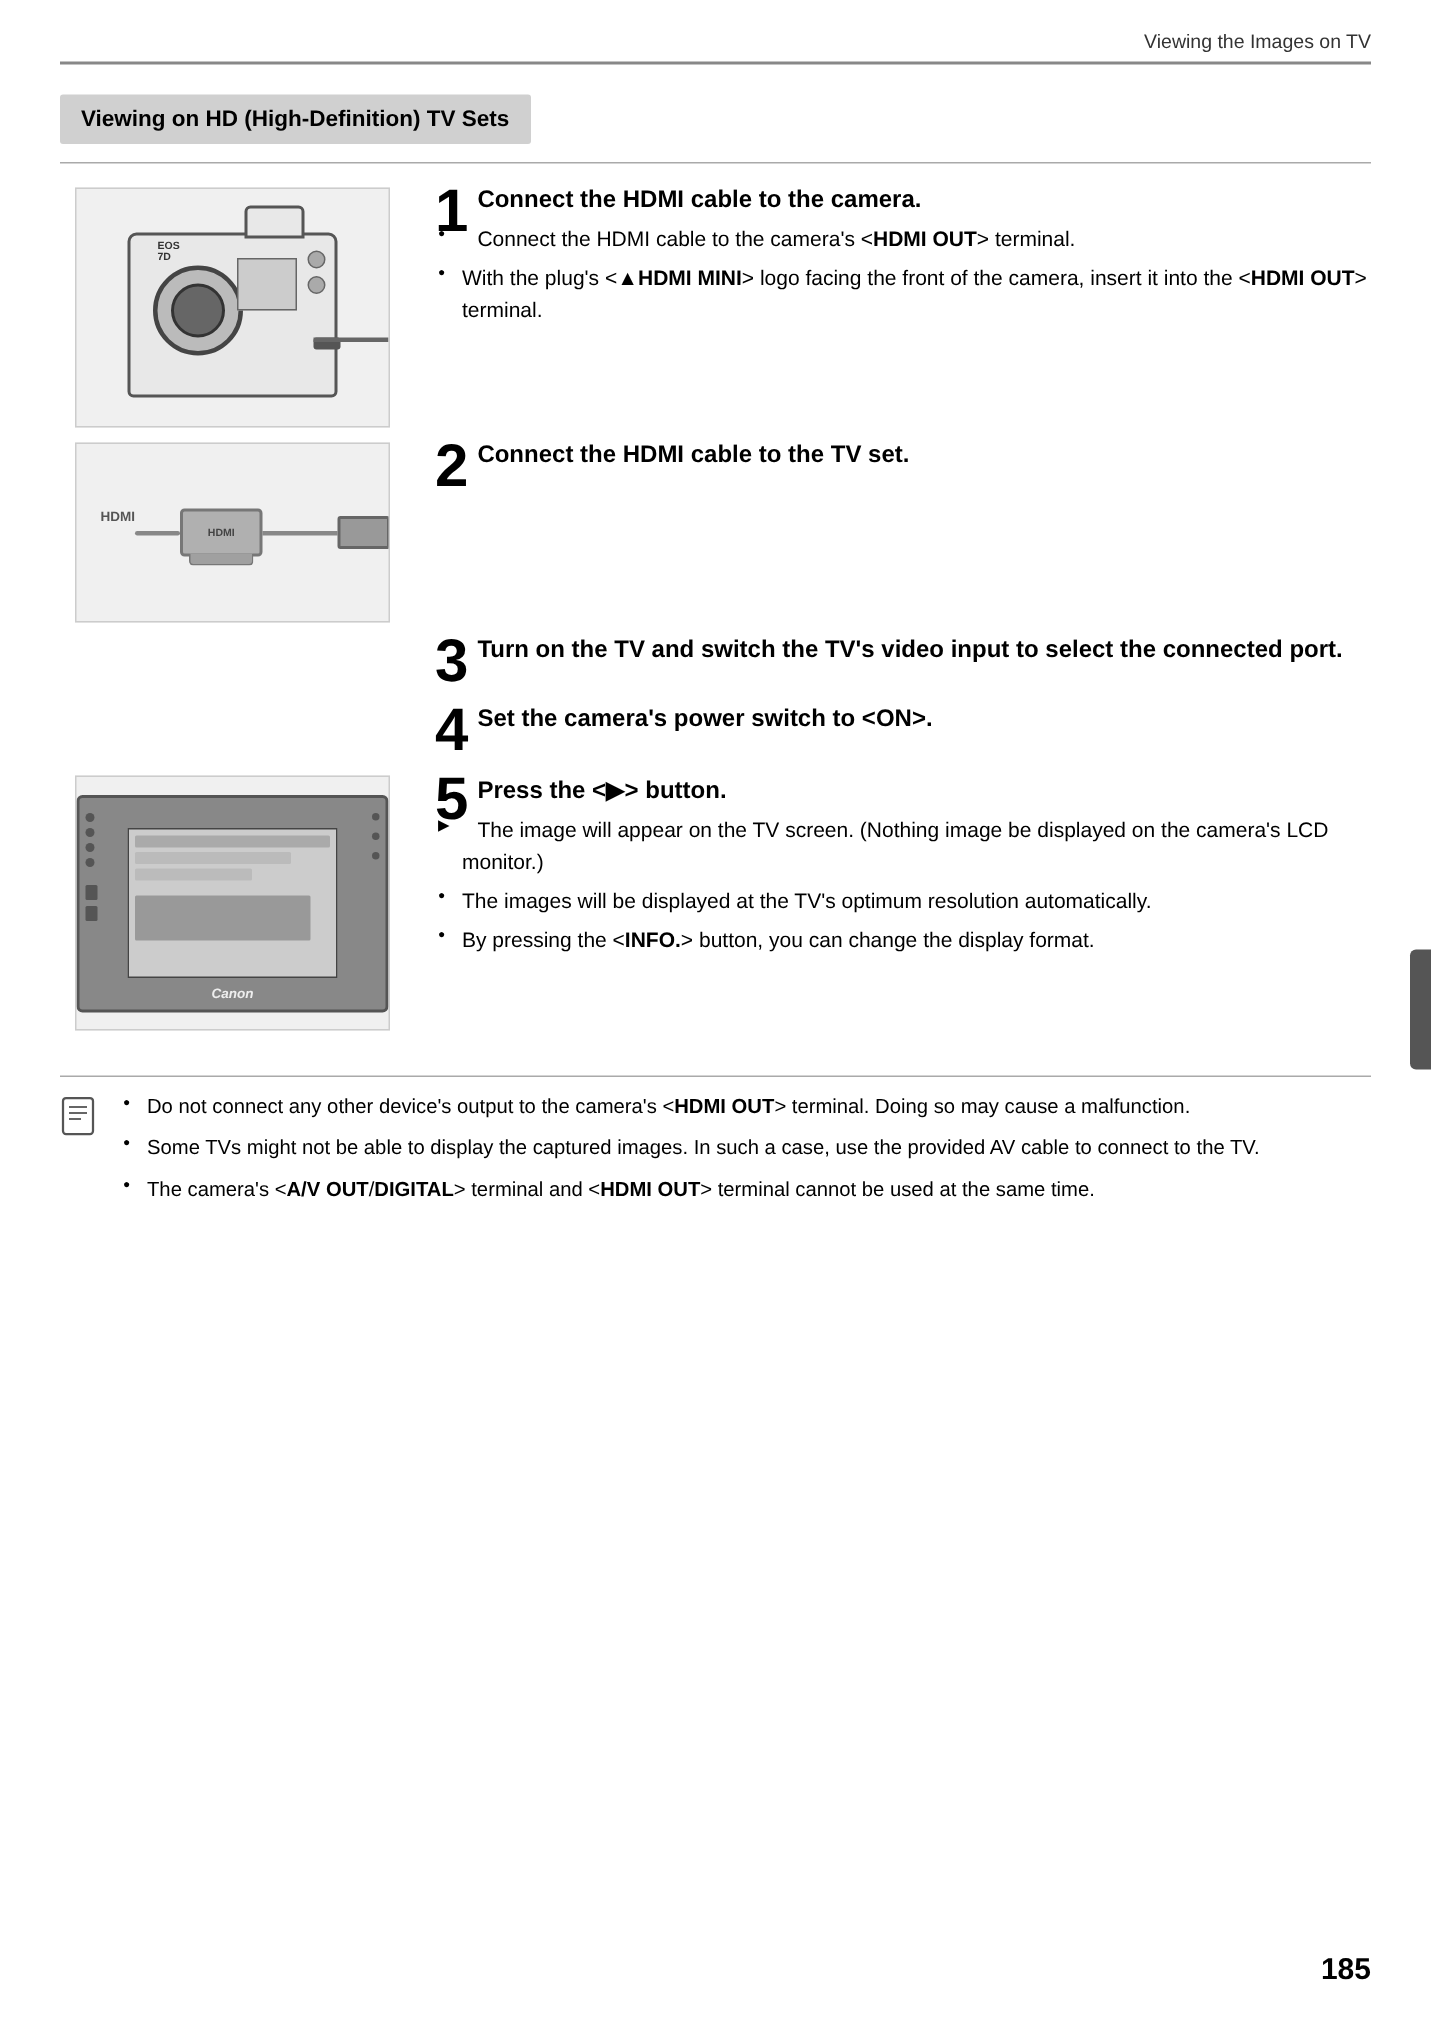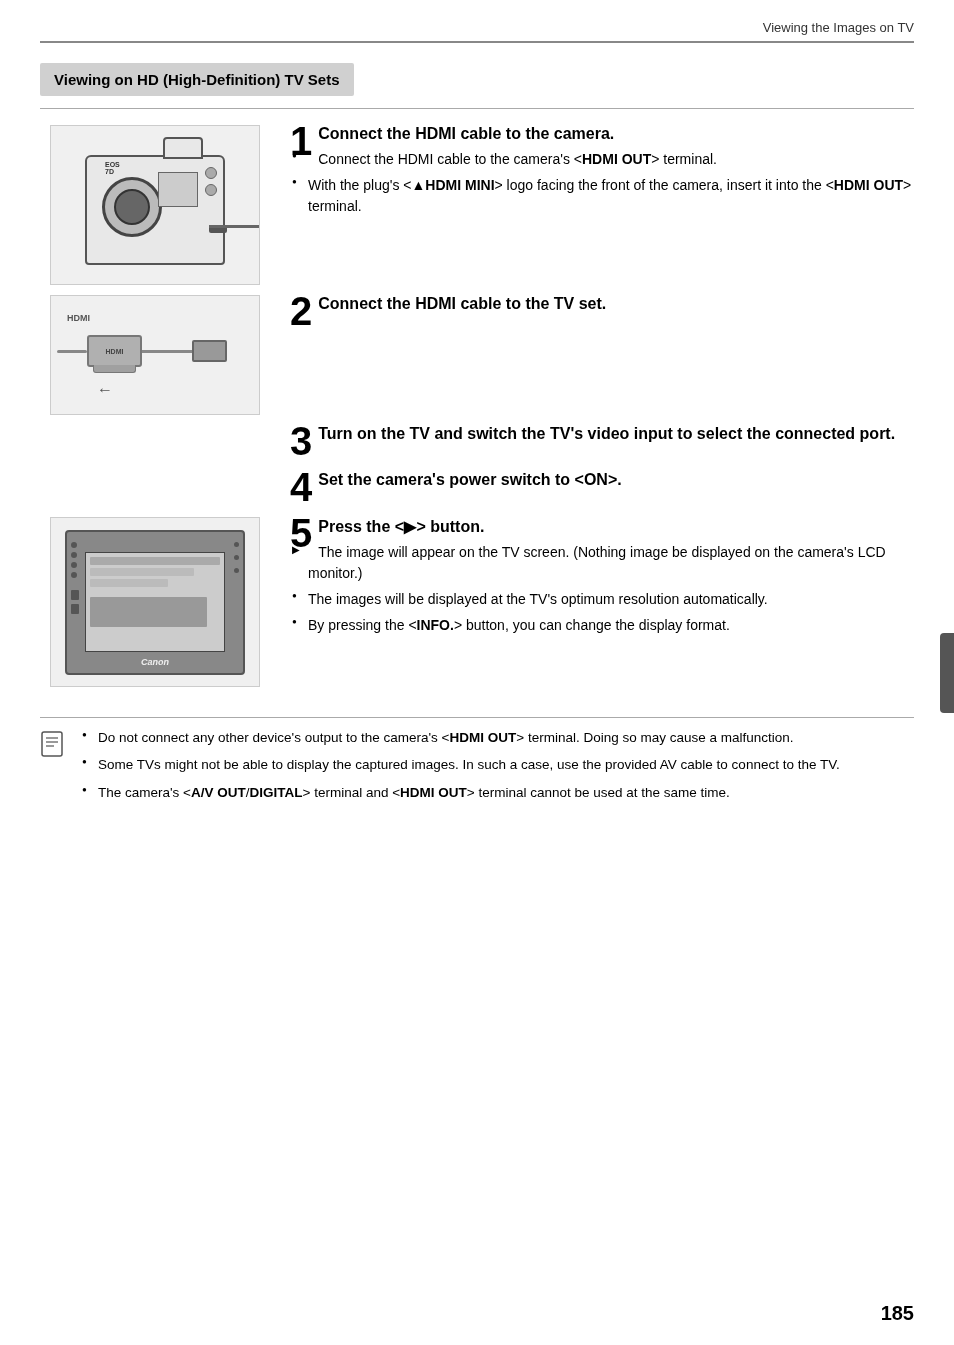--- a/index.html
+++ b/index.html
@@ -378,7 +378,7 @@
       <div class="image-col">
 
         <div class="hdmi-connector-img">
-          <div style="display:flex; flex-direction:column; align-items:center; gap:12px; width:100%; padding:6px;">
+          <div style="display:flex; flex-direction:row; align-items:center; gap:0; width:100%; padding:6px;">
 
             <div style="font-size:9px; font-weight:bold; color:#555; align-self:flex-start; margin-left:10px;">HDMI</div>
 

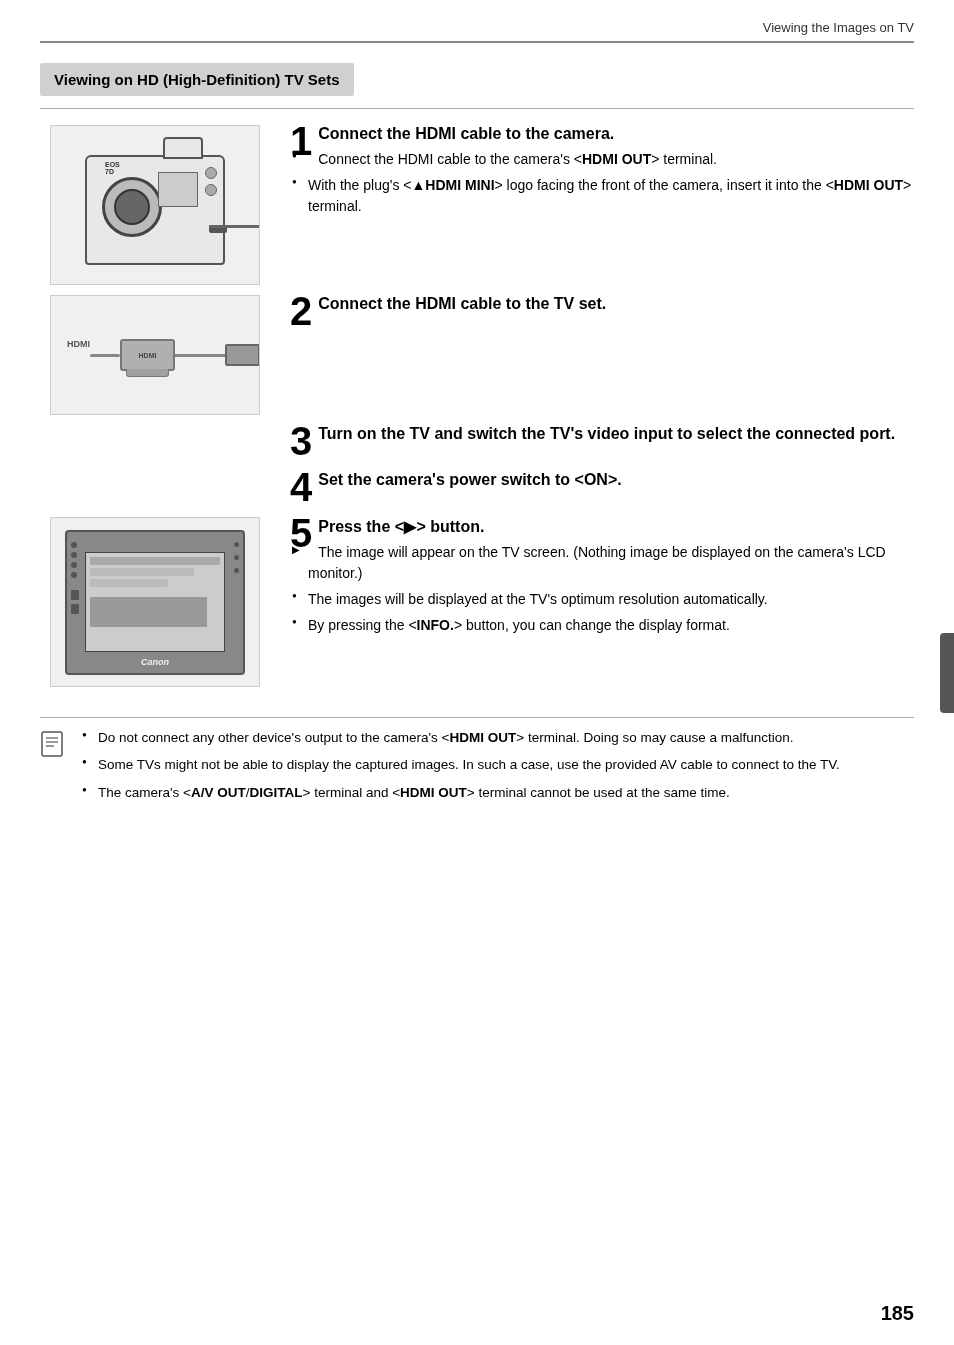--- a/index.html
+++ b/index.html
@@ -192,7 +192,7 @@
     }
     
     .lcd-outer {
-      width: 180px;
+      width: 208px;
       height: 145px;
       background: #888;
       border-radius: 4px;

